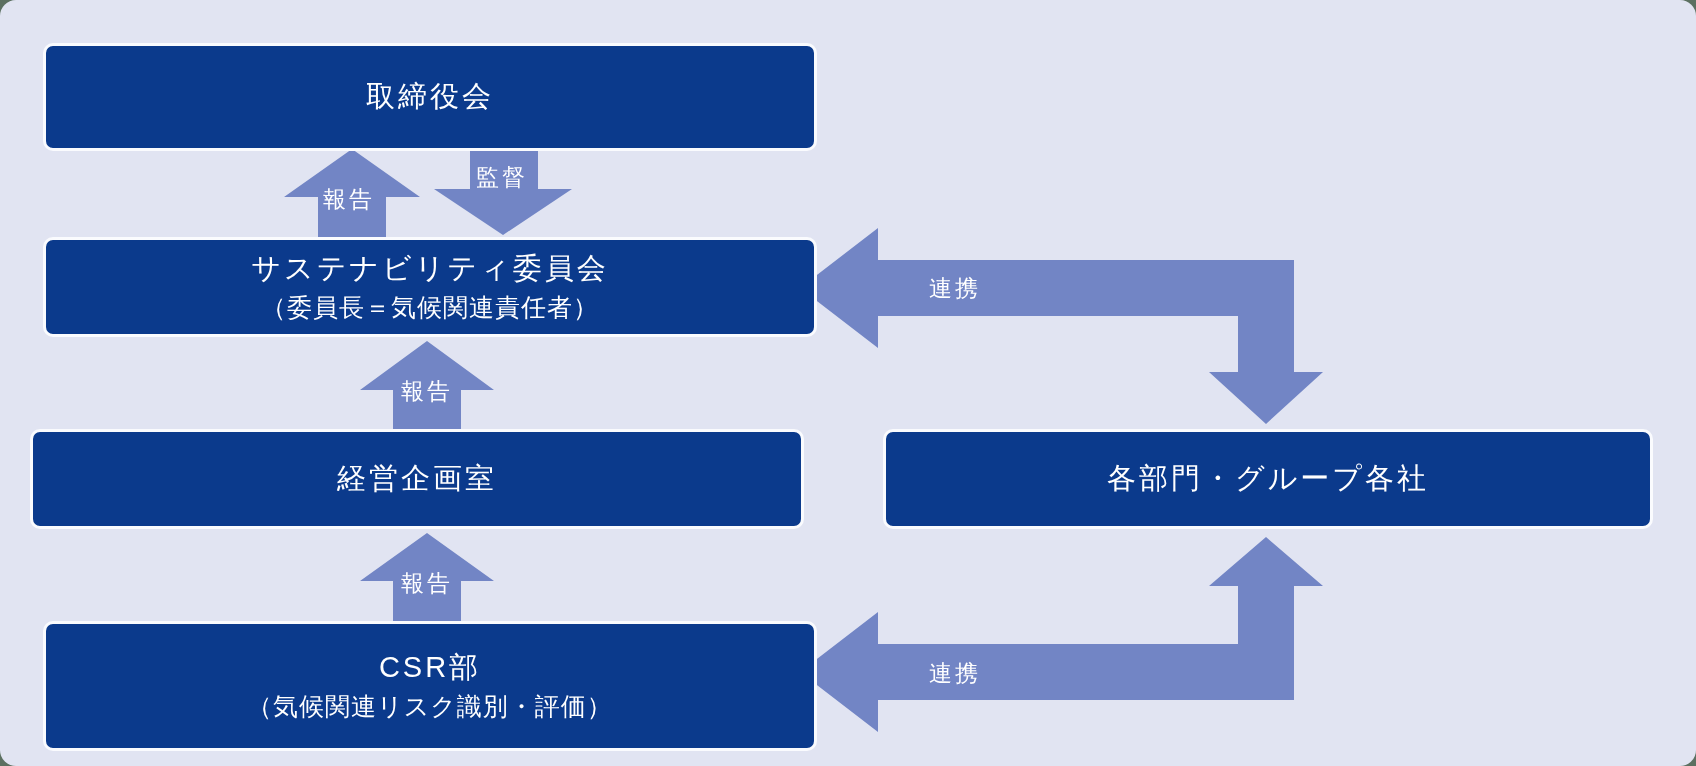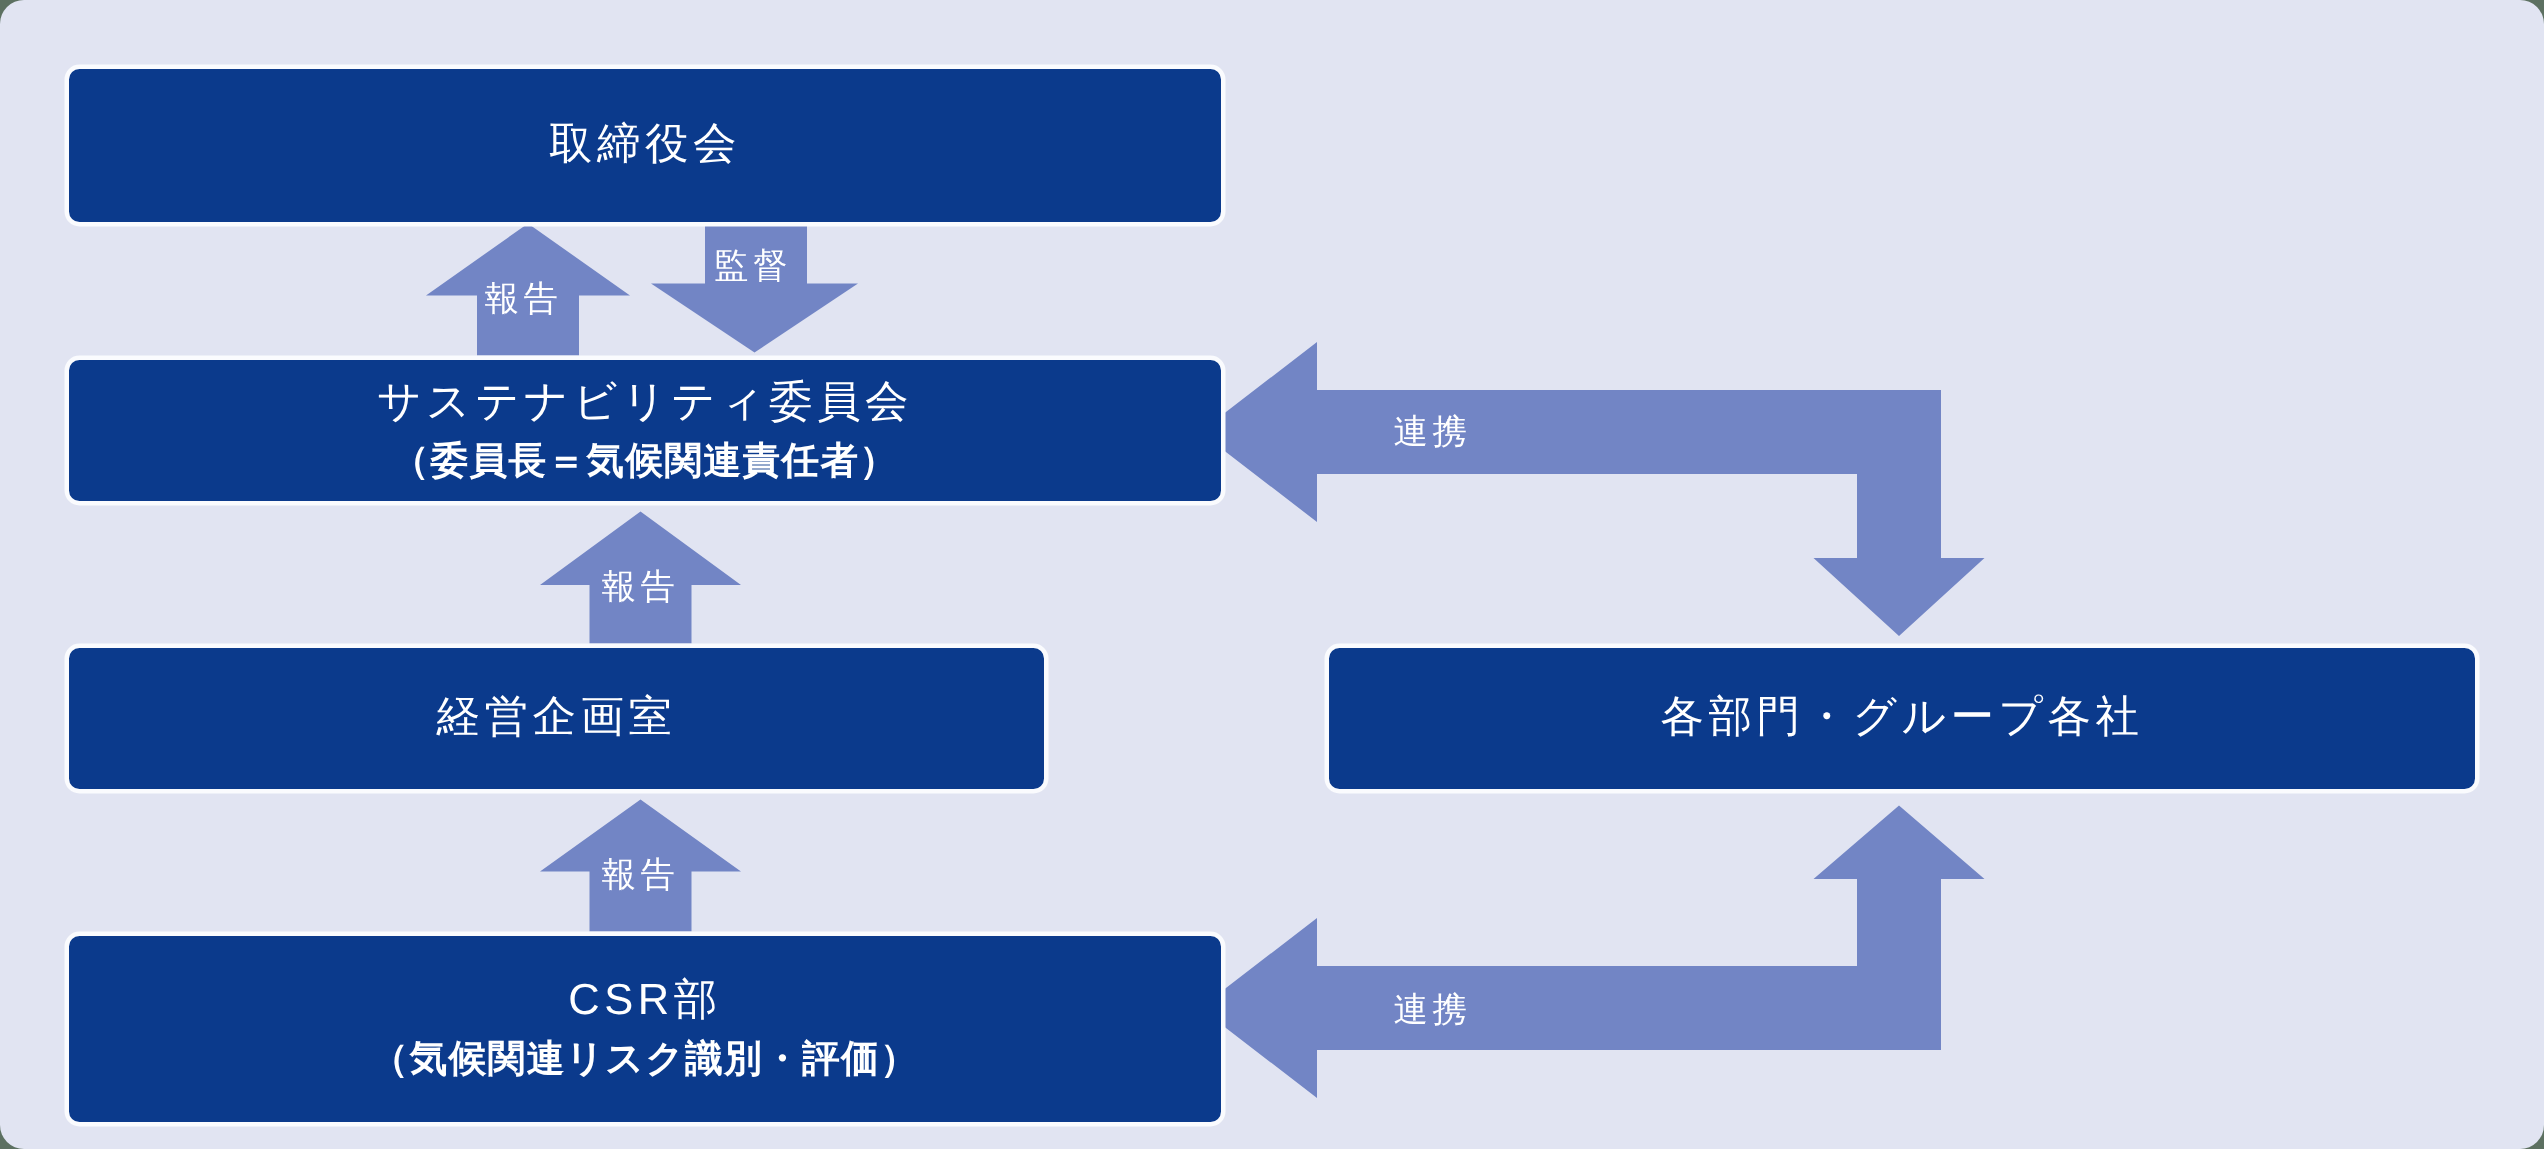--- a/index.html
+++ b/index.html
@@ -46,7 +46,7 @@
     font-size: 25px;
     letter-spacing: 1px;
     line-height: 1.15;
-    font-weight: 700;
+    font-weight: 400;
   }
   .arrow-label {
     position: absolute;

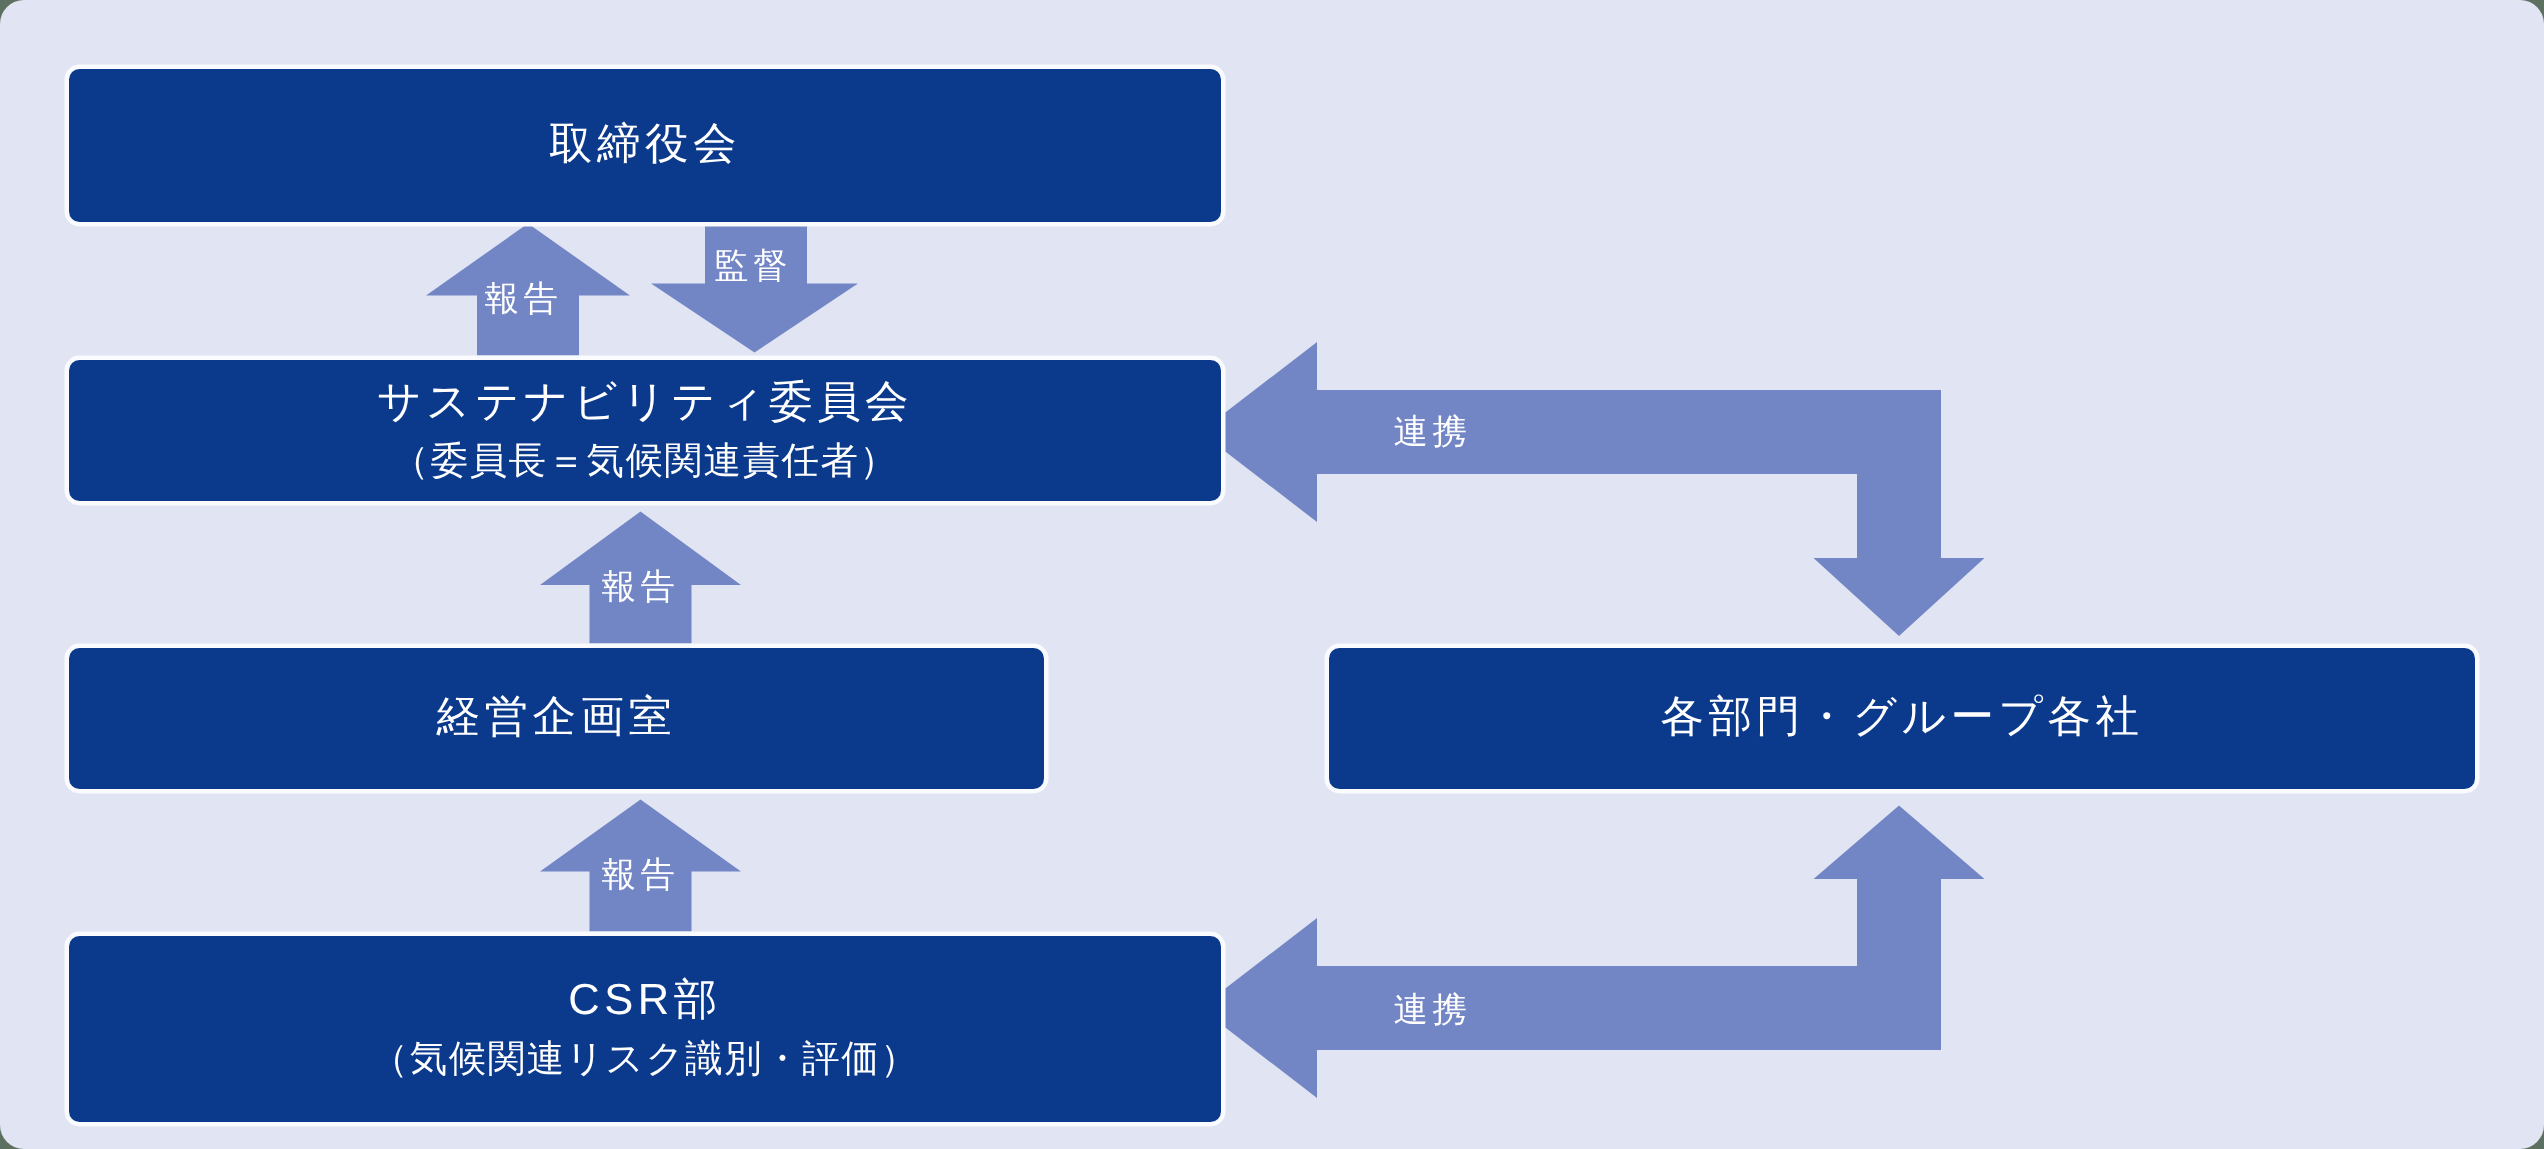--- a/index.html
+++ b/index.html
@@ -89,7 +89,7 @@
     <div class="sub-label">（委員長＝気候関連責任者）</div>
   </div>
 
-  <div class="box" style="left:43px; top:429px; width:656px; height:100px;">
+  <div class="box" style="left:30px; top:429px; width:774px; height:100px;">
     <div class="main-label">経営企画室</div>
   </div>
 

